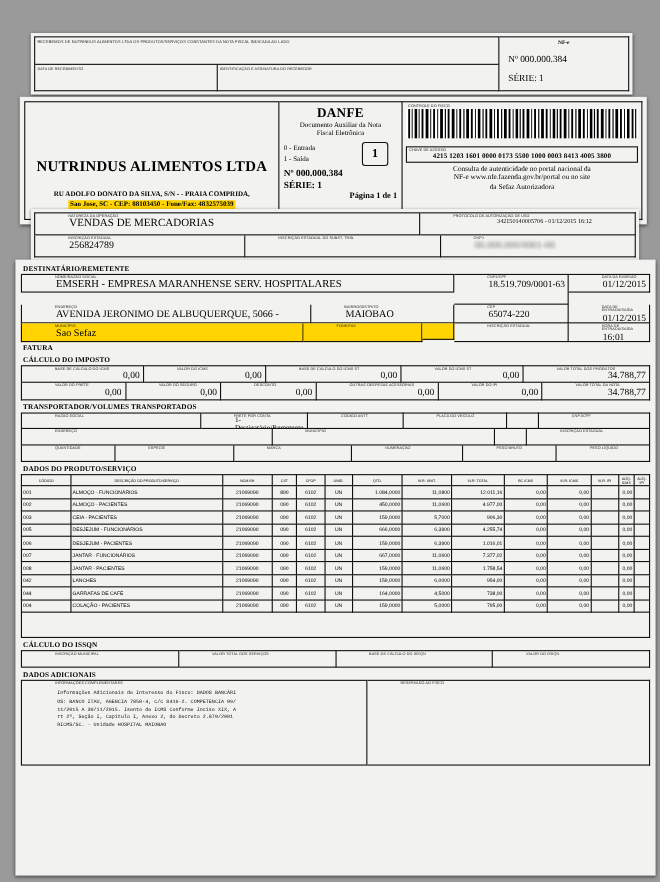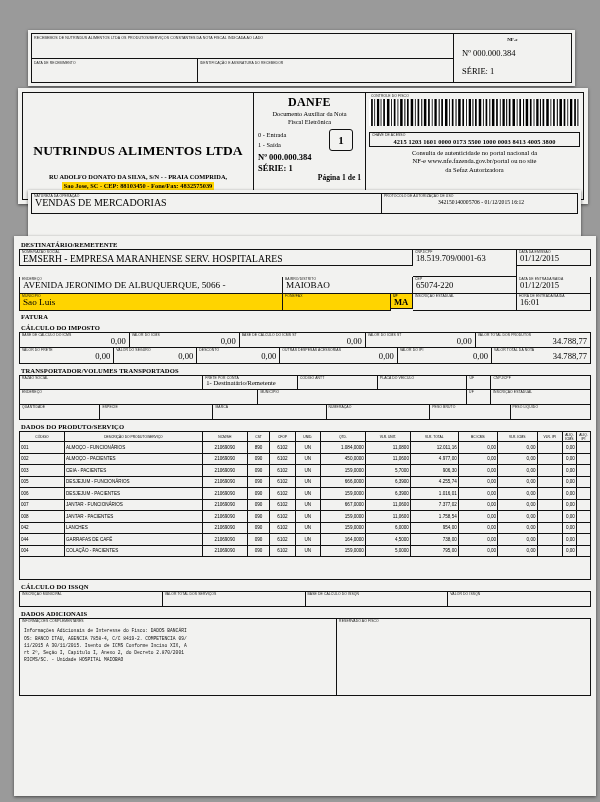--- a/index.html
+++ b/index.html
@@ -72,7 +72,7 @@
   
   #body { left: 14px; top: 236px; width: 572px; height: 552px; padding: 4px 5px; }
 
-  .cell { border: 1px solid #111; box-sizing: border-box; overflow: hidden; }
+  .cell { border: 1px solid #111; box-sizing: border-box; overflow: hidden; padding-left: 28px; }
   .cell + .cell { border-left: 0; }
   .grid > .row + .row .cell { border-top: 0; }
 

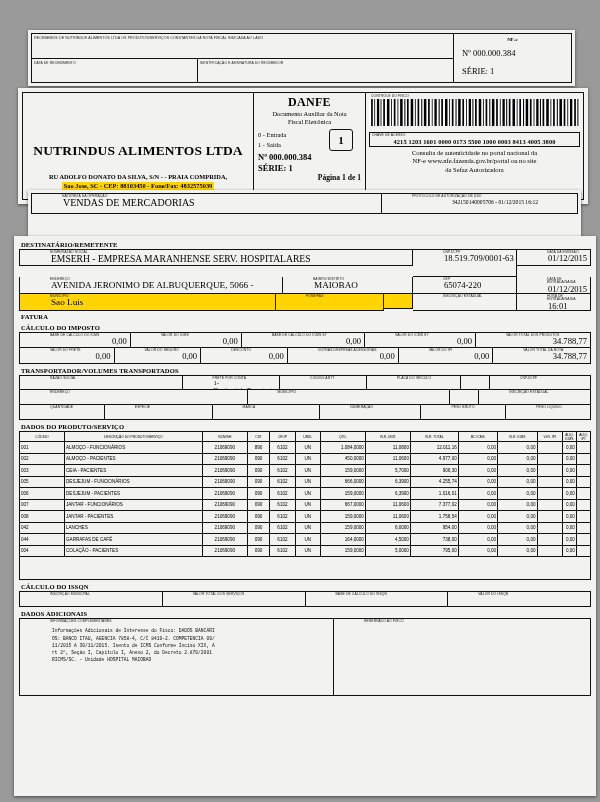--- a/index.html
+++ b/index.html
@@ -236,6 +236,20 @@
           <div class="val" style="text-align:center;font-size:5.6px;padding-top:2px;">342150140005706 - 01/12/2015 16:12</div>
         </div>
       </div>
+      <div class="row">
+        <div class="cell" style="flex:1.2;height:20px;border-top:0;">
+          <span class="lbl">INSCRIÇÃO ESTADUAL</span>
+          <div class="val" style="font-size:9px;">256824789</div>
+        </div>
+        <div class="cell" style="flex:1.1;height:20px;border-top:0;">
+          <span class="lbl">INSCRIÇÃO ESTADUAL DO SUBST. TRIB.</span>
+          <div class="val"></div>
+        </div>
+        <div class="cell" style="flex:1.1;height:20px;border-top:0;">
+          <span class="lbl">CNPJ</span>
+          <div class="val blur" style="font-size:9px;">00.000.000/0001-00</div>
+        </div>
+      </div>
     </div>
   </div>
 

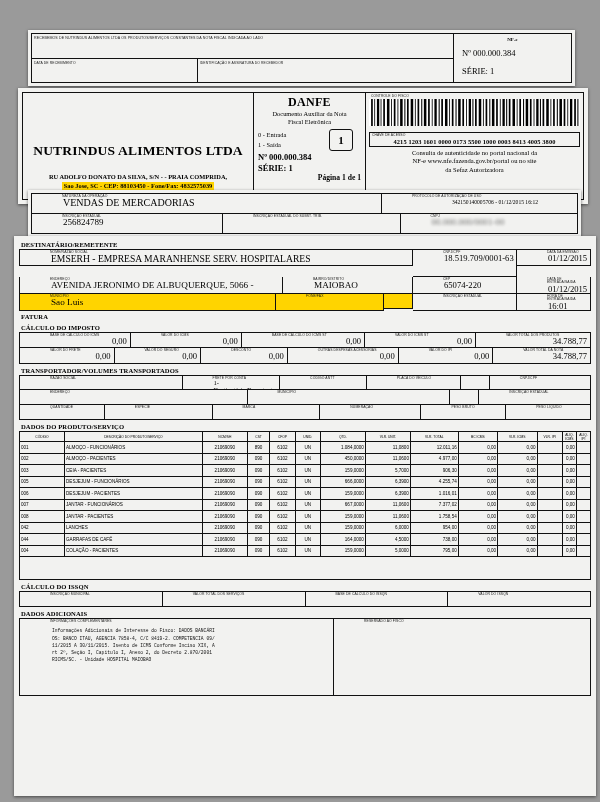--- a/index.html
+++ b/index.html
@@ -293,7 +293,7 @@
       <div class="row">
         <div class="cell hl" style="flex:1;height:17px;border-top:0;">
           <span class="lbl">MUNICÍPIO</span>
-          <div class="val" style="font-size:9.2px;">Sao Luis</div>
+          <div class="val" style="font-size:9.2px;">Sao Sefaz</div>
         </div>
         <div class="cell hl" style="width:108px;height:17px;border-top:0;">
           <span class="lbl">FONE/FAX</span>

